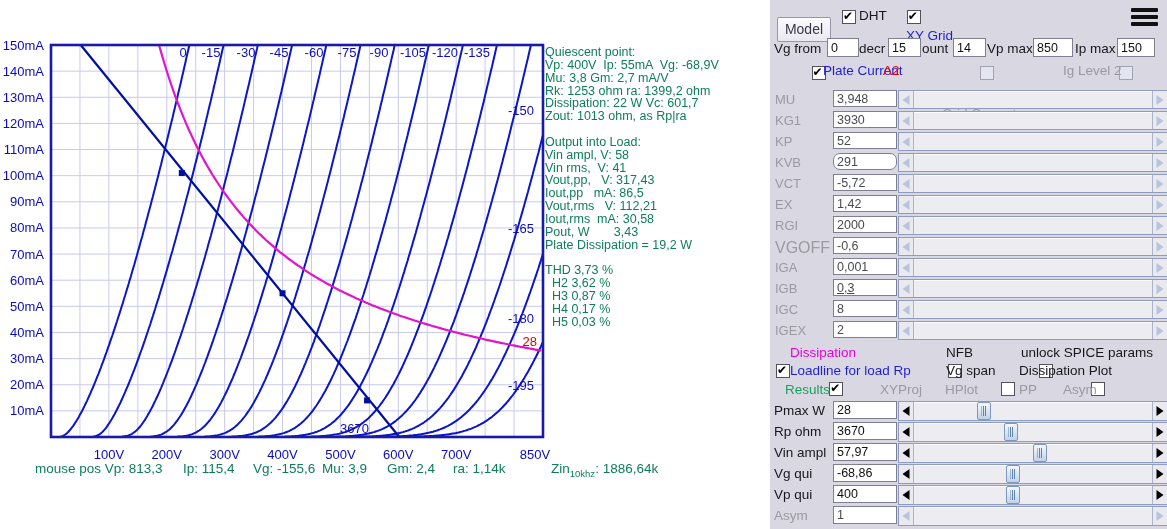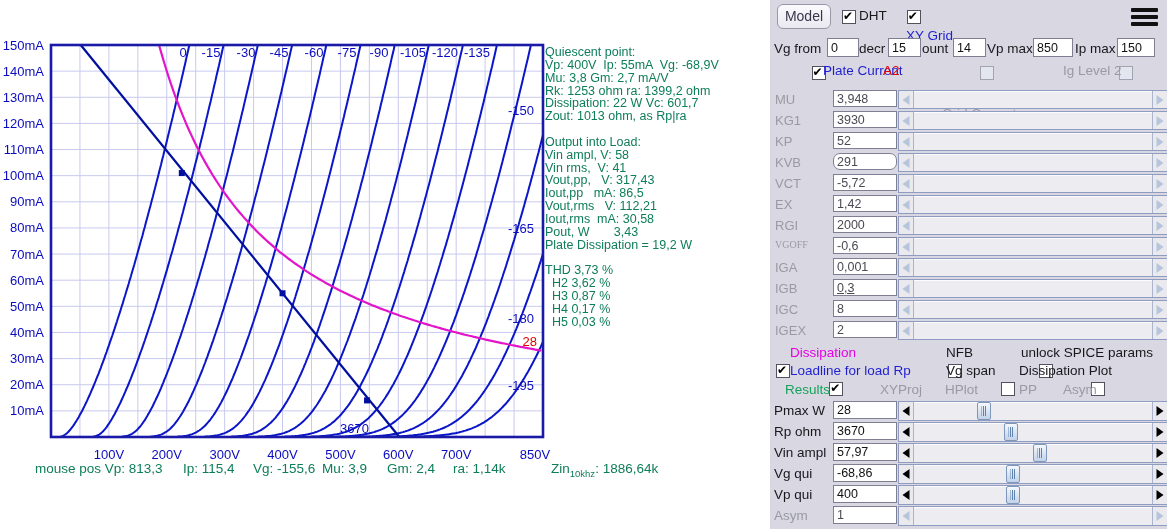--- a/index.html
+++ b/index.html
@@ -158,7 +158,7 @@
 
 <div id="right-panel">
 
-  <div class="btn abs" style="left:7px;top:4px;width:52px;height:23px;border-radius:6px;">Model</div>
+  <div class="btn abs" style="left:7px;top:17px;width:52px;height:23px;">Model</div>
   <span class="cb checked abs" style="left:72px;top:9px;"></span>
   <span class="rowlbl" style="left:89px;top:8px;">DHT</span>
   <span class="cb checked abs" style="left:119px;top:9px;"></span>

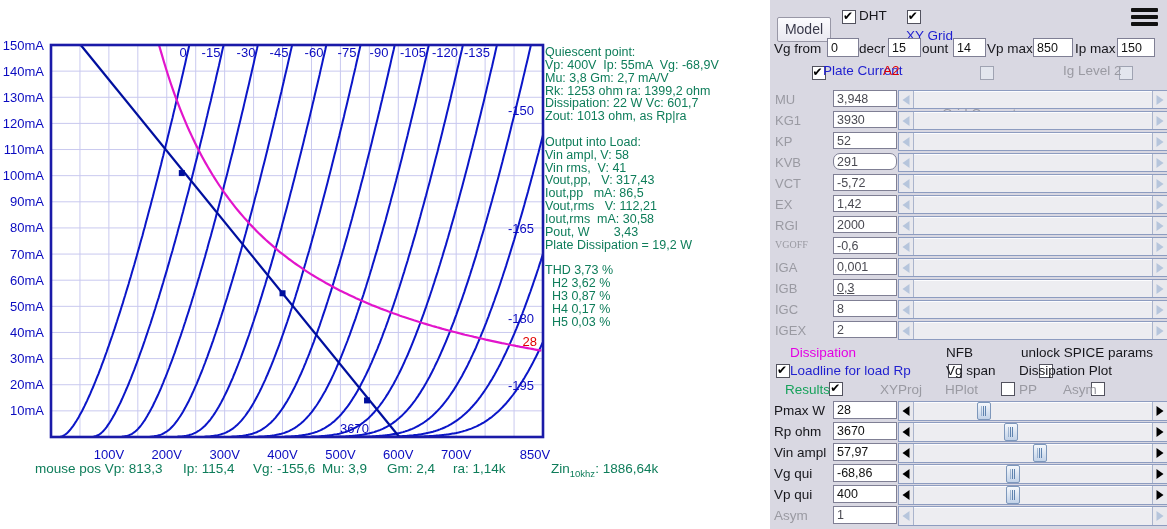--- a/index.html
+++ b/index.html
@@ -256,7 +256,7 @@
         </div>
       </div>
       <div>
-        <div class="rowlbl lbl-gray" style="left: 5px; top: 239px; font-size: 10px; font-family: Liberation Serif, serif;">VGOFF</div>
+        <div class="rowlbl lbl-gray" style="left: 5px; top: 239px; font-size: 16px;">VGOFF</div>
         <input class="box gray" value="-0,6" style="left: 63px; top: 237px; width: 59px; height: 15px;">
         <div class="slider disabled" style="left: 128px; top: 237px; width: 268px; height: 17px;">
           <div class="sl-btn left"></div>

